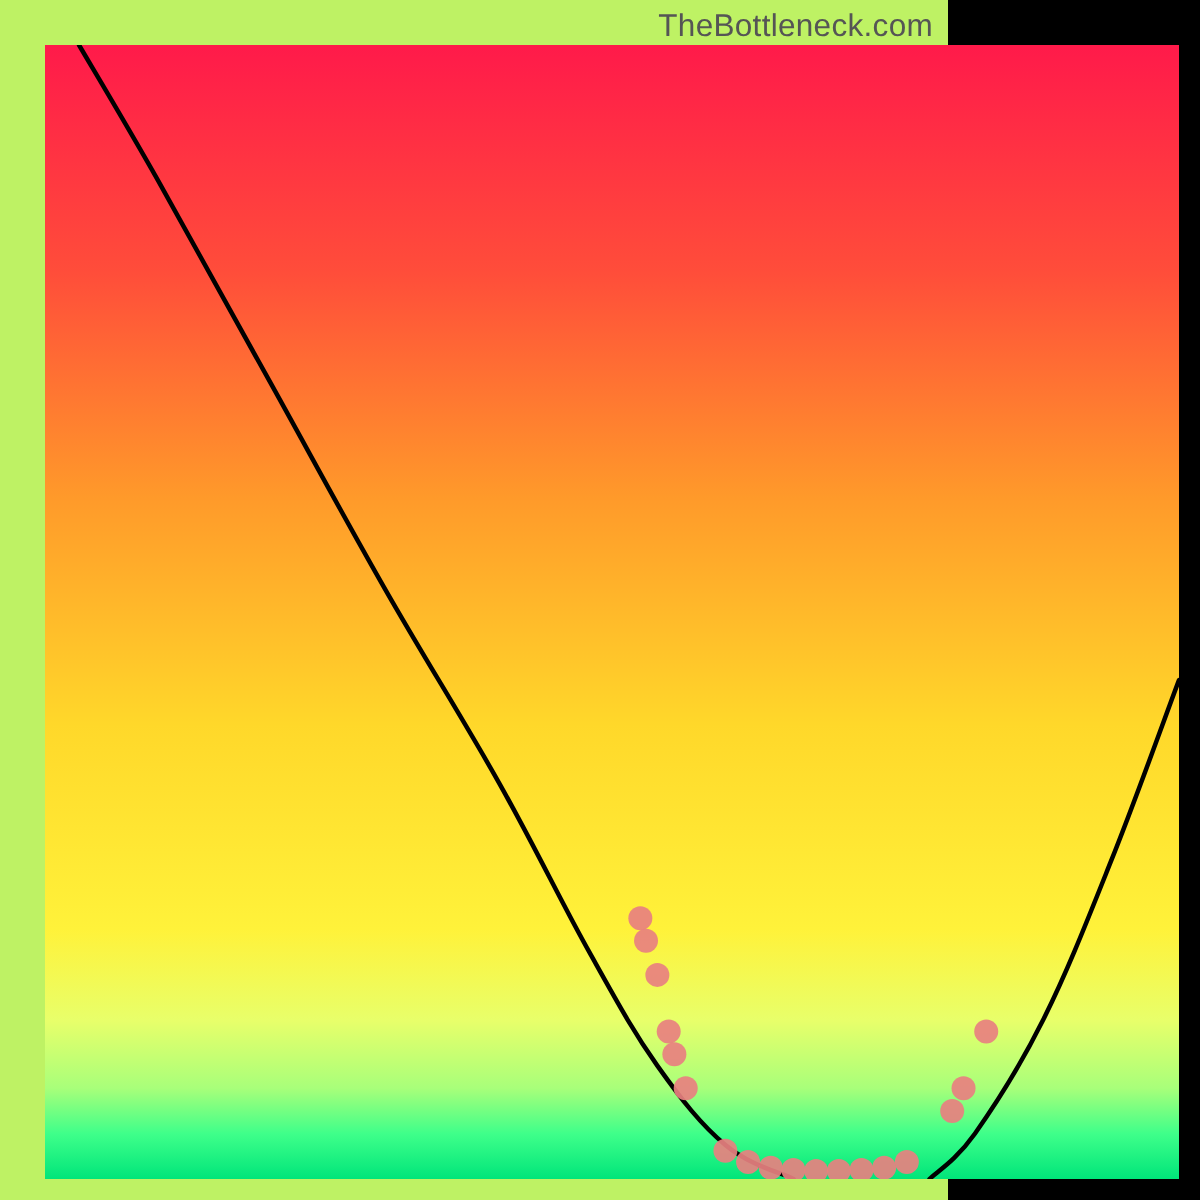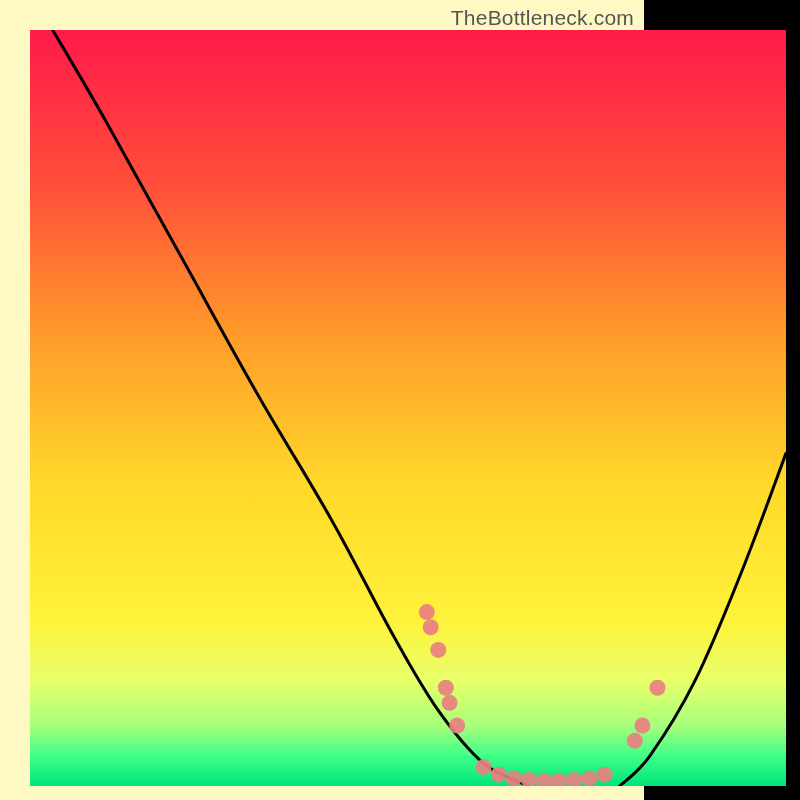--- a/index.html
+++ b/index.html
@@ -15,8 +15,7 @@
     position: relative;
     width: 632px;
     height: 800px;
-    background: #fef9c3;
-    padding-left: 12px;
+    background: #bef264;
   }
   .watermark {
     position: absolute;

